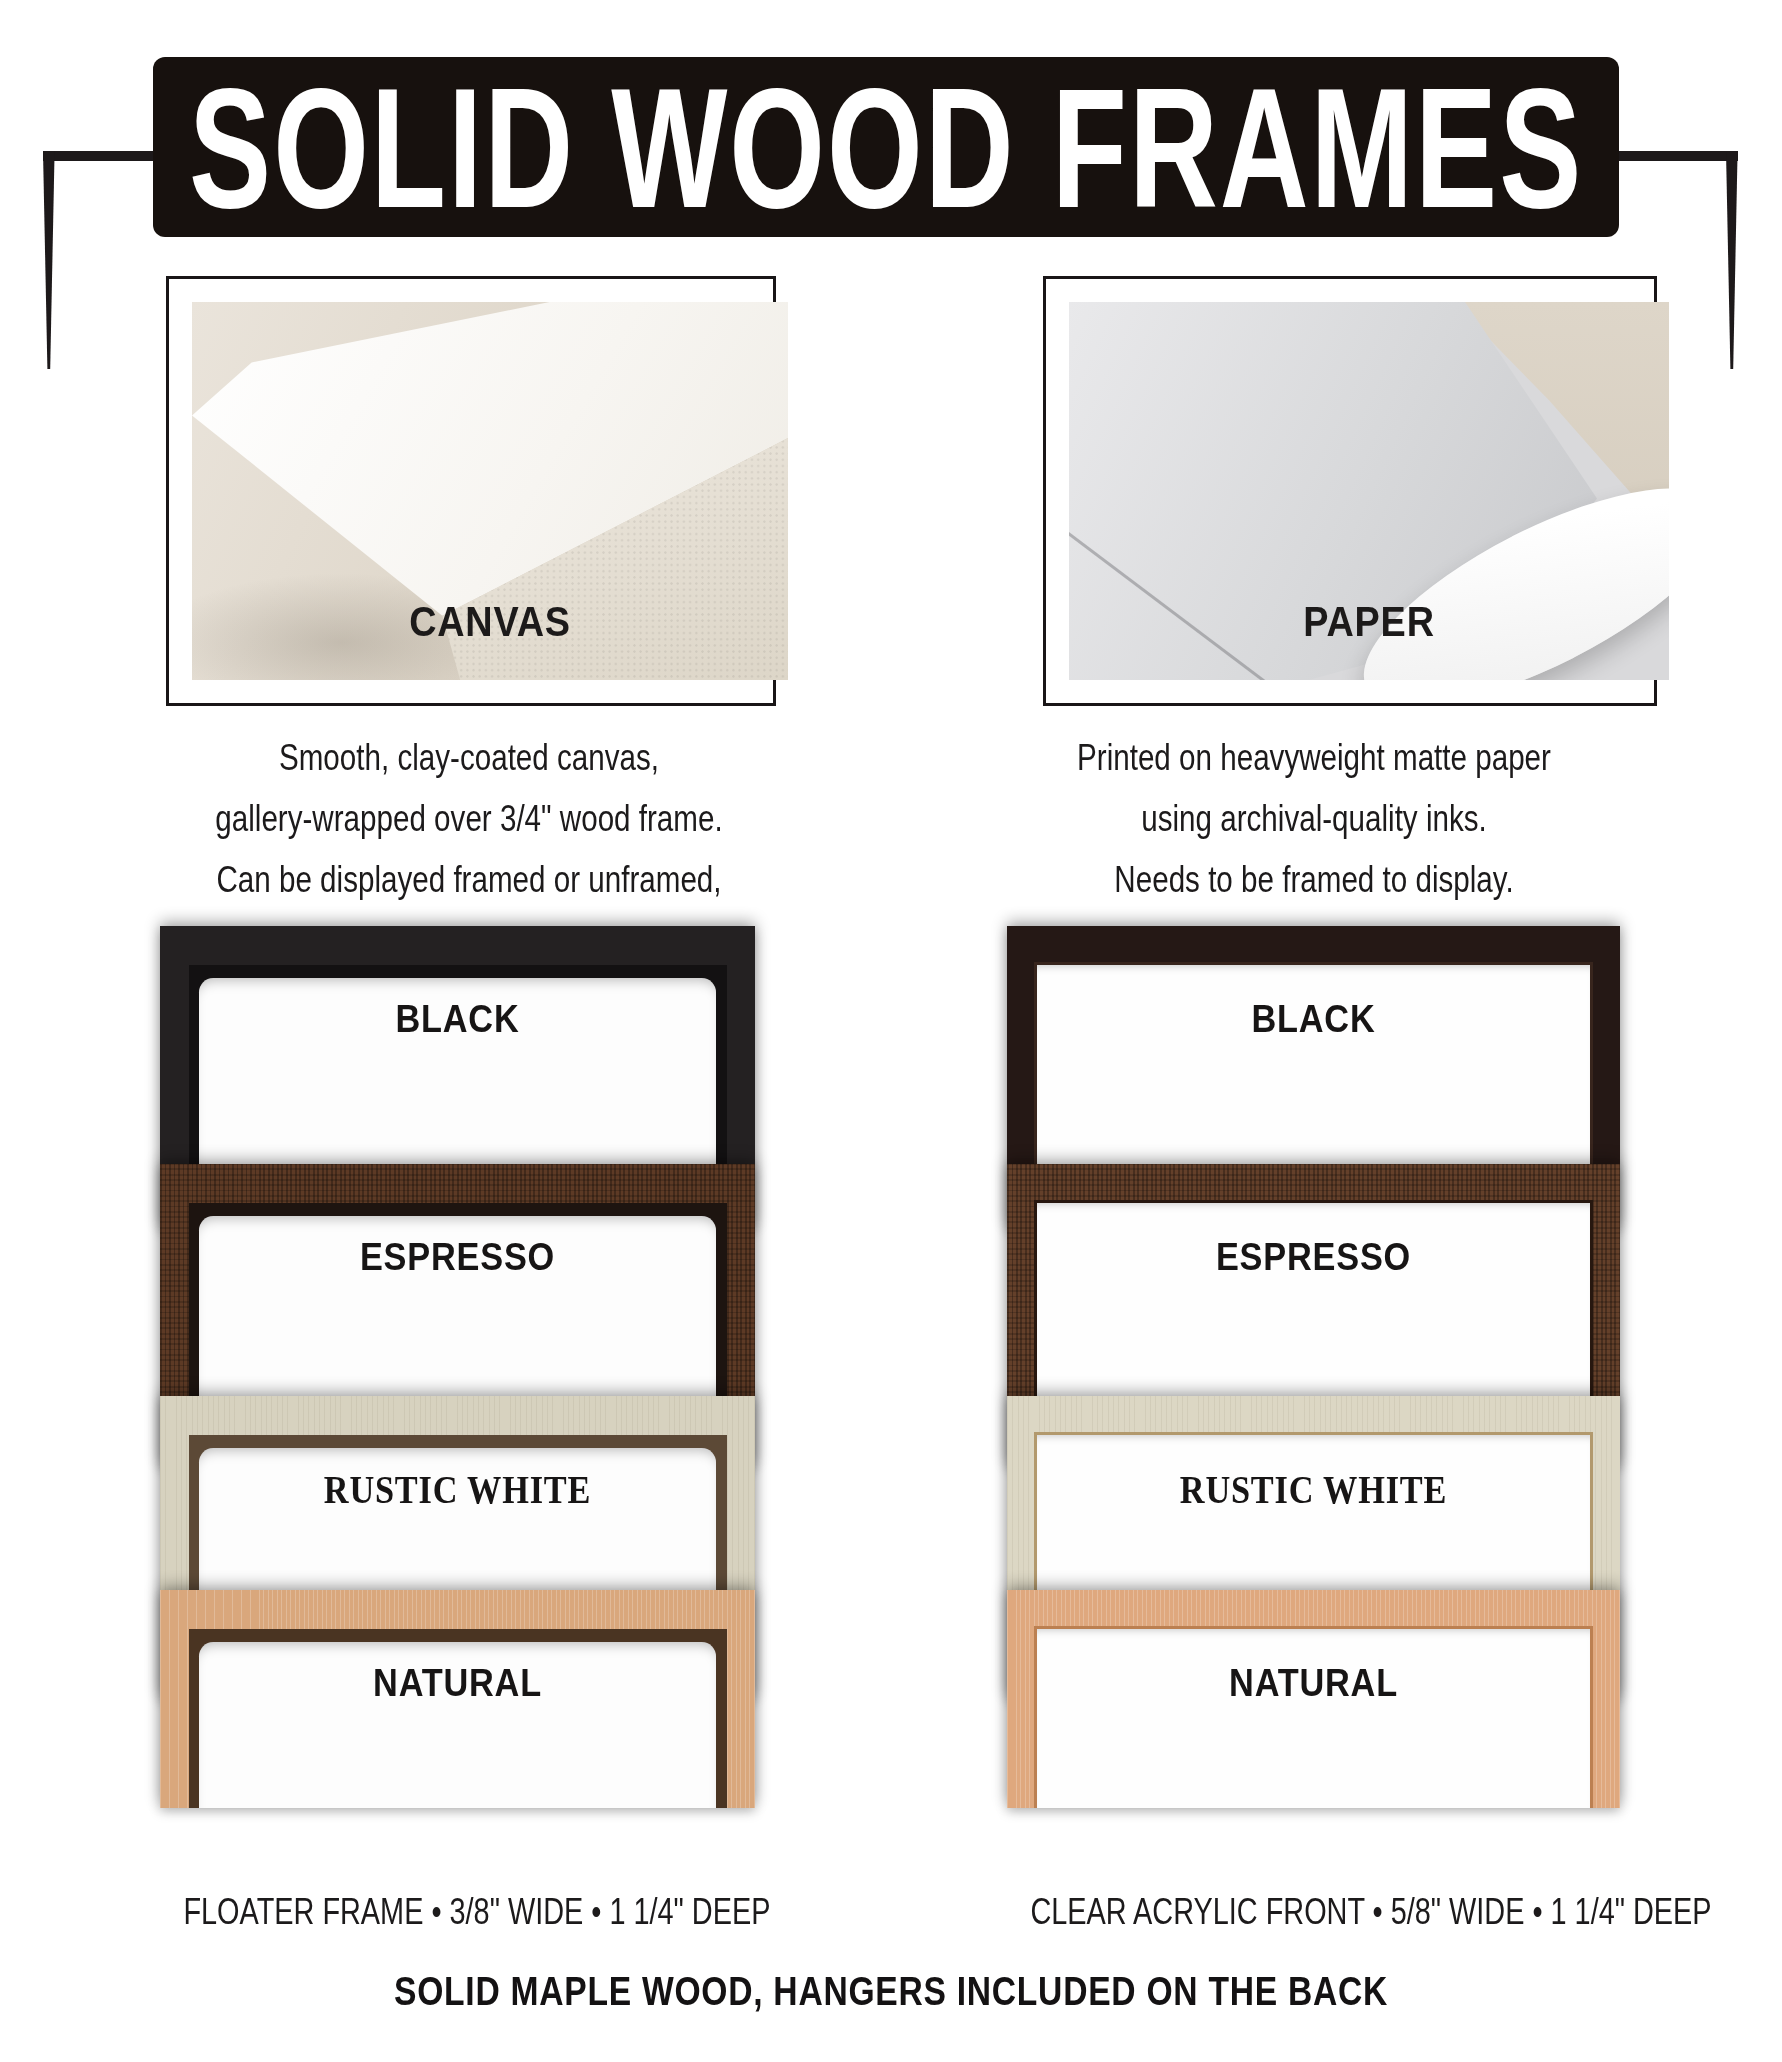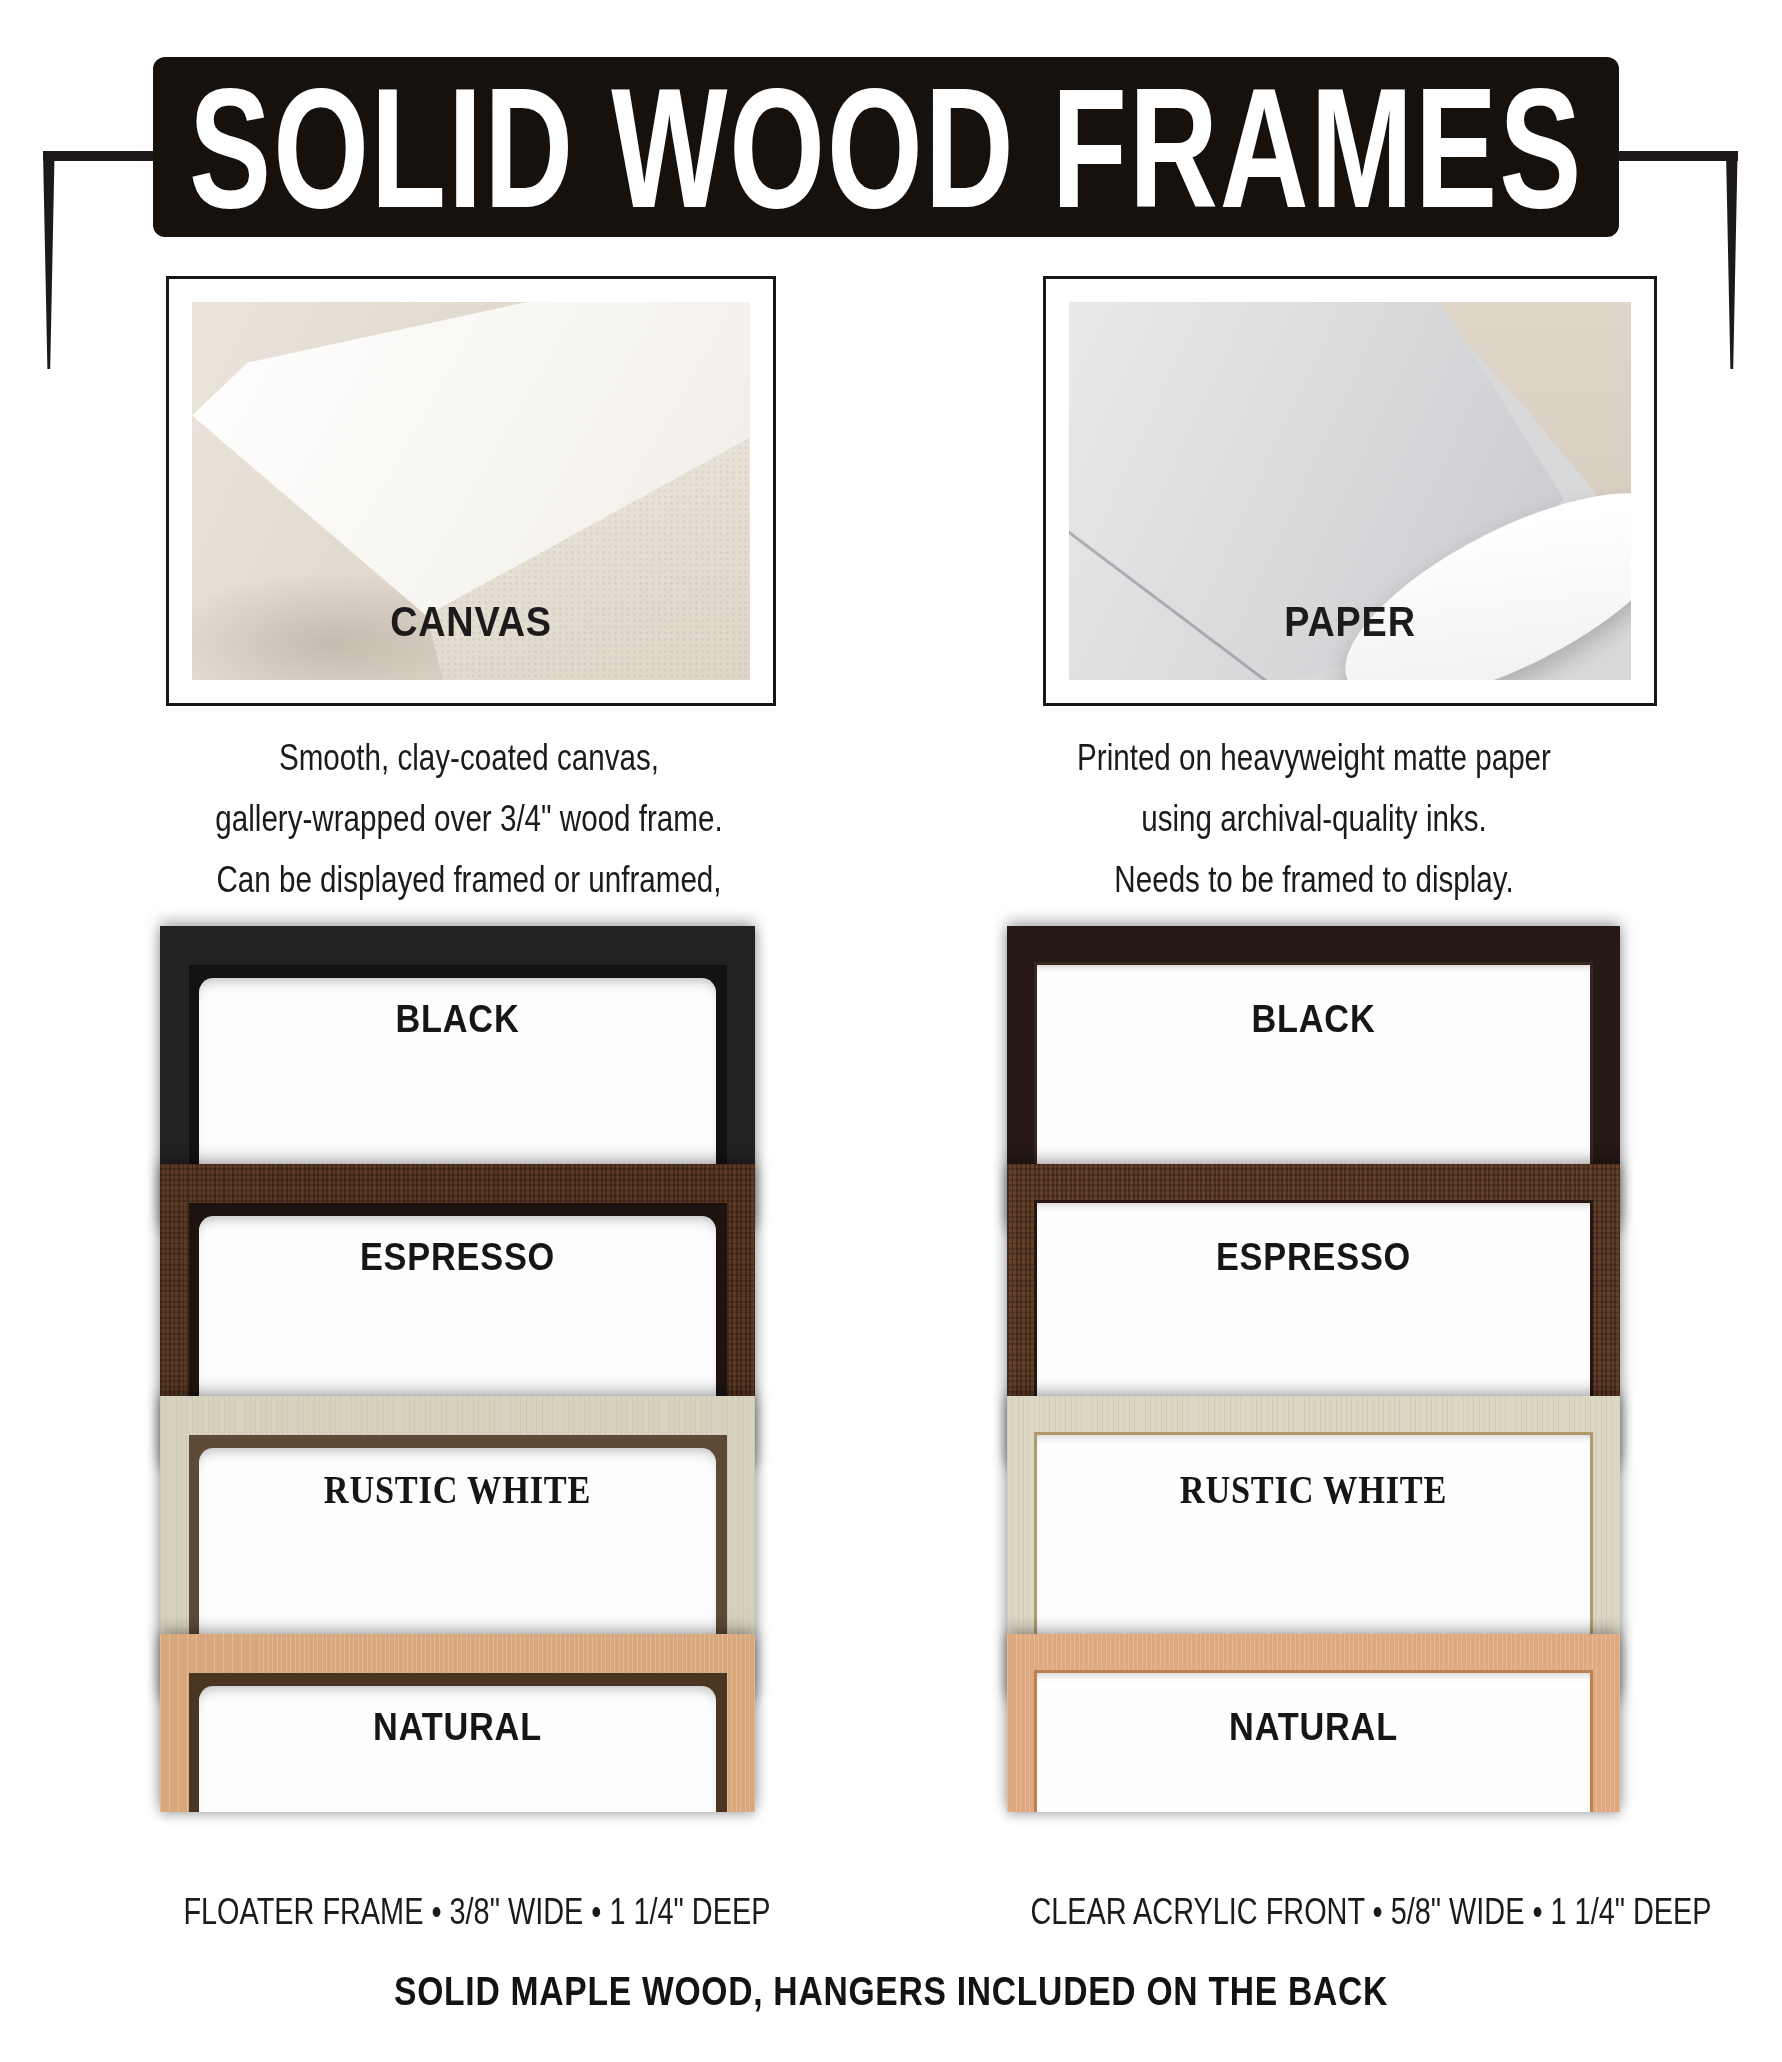--- a/index.html
+++ b/index.html
@@ -33,7 +33,7 @@
   }
   #photo-card-canvas { left:166px;  width:610px; }
   #photo-card-paper  { left:1043px; width:614px; }
-  .photo { position:relative; width:100%; height:100%; overflow:hidden; }
+  .photo { position:relative; width:100%; height:100%; overflow:hidden;padding-left:38px; }
   .photo-label {
     position:absolute; left:0; right:0; bottom:34px; text-align:center; z-index:6;
     font-weight:700; font-size:42px; letter-spacing:0.9px; color:#1c1a1a; transform:scaleX(0.9);

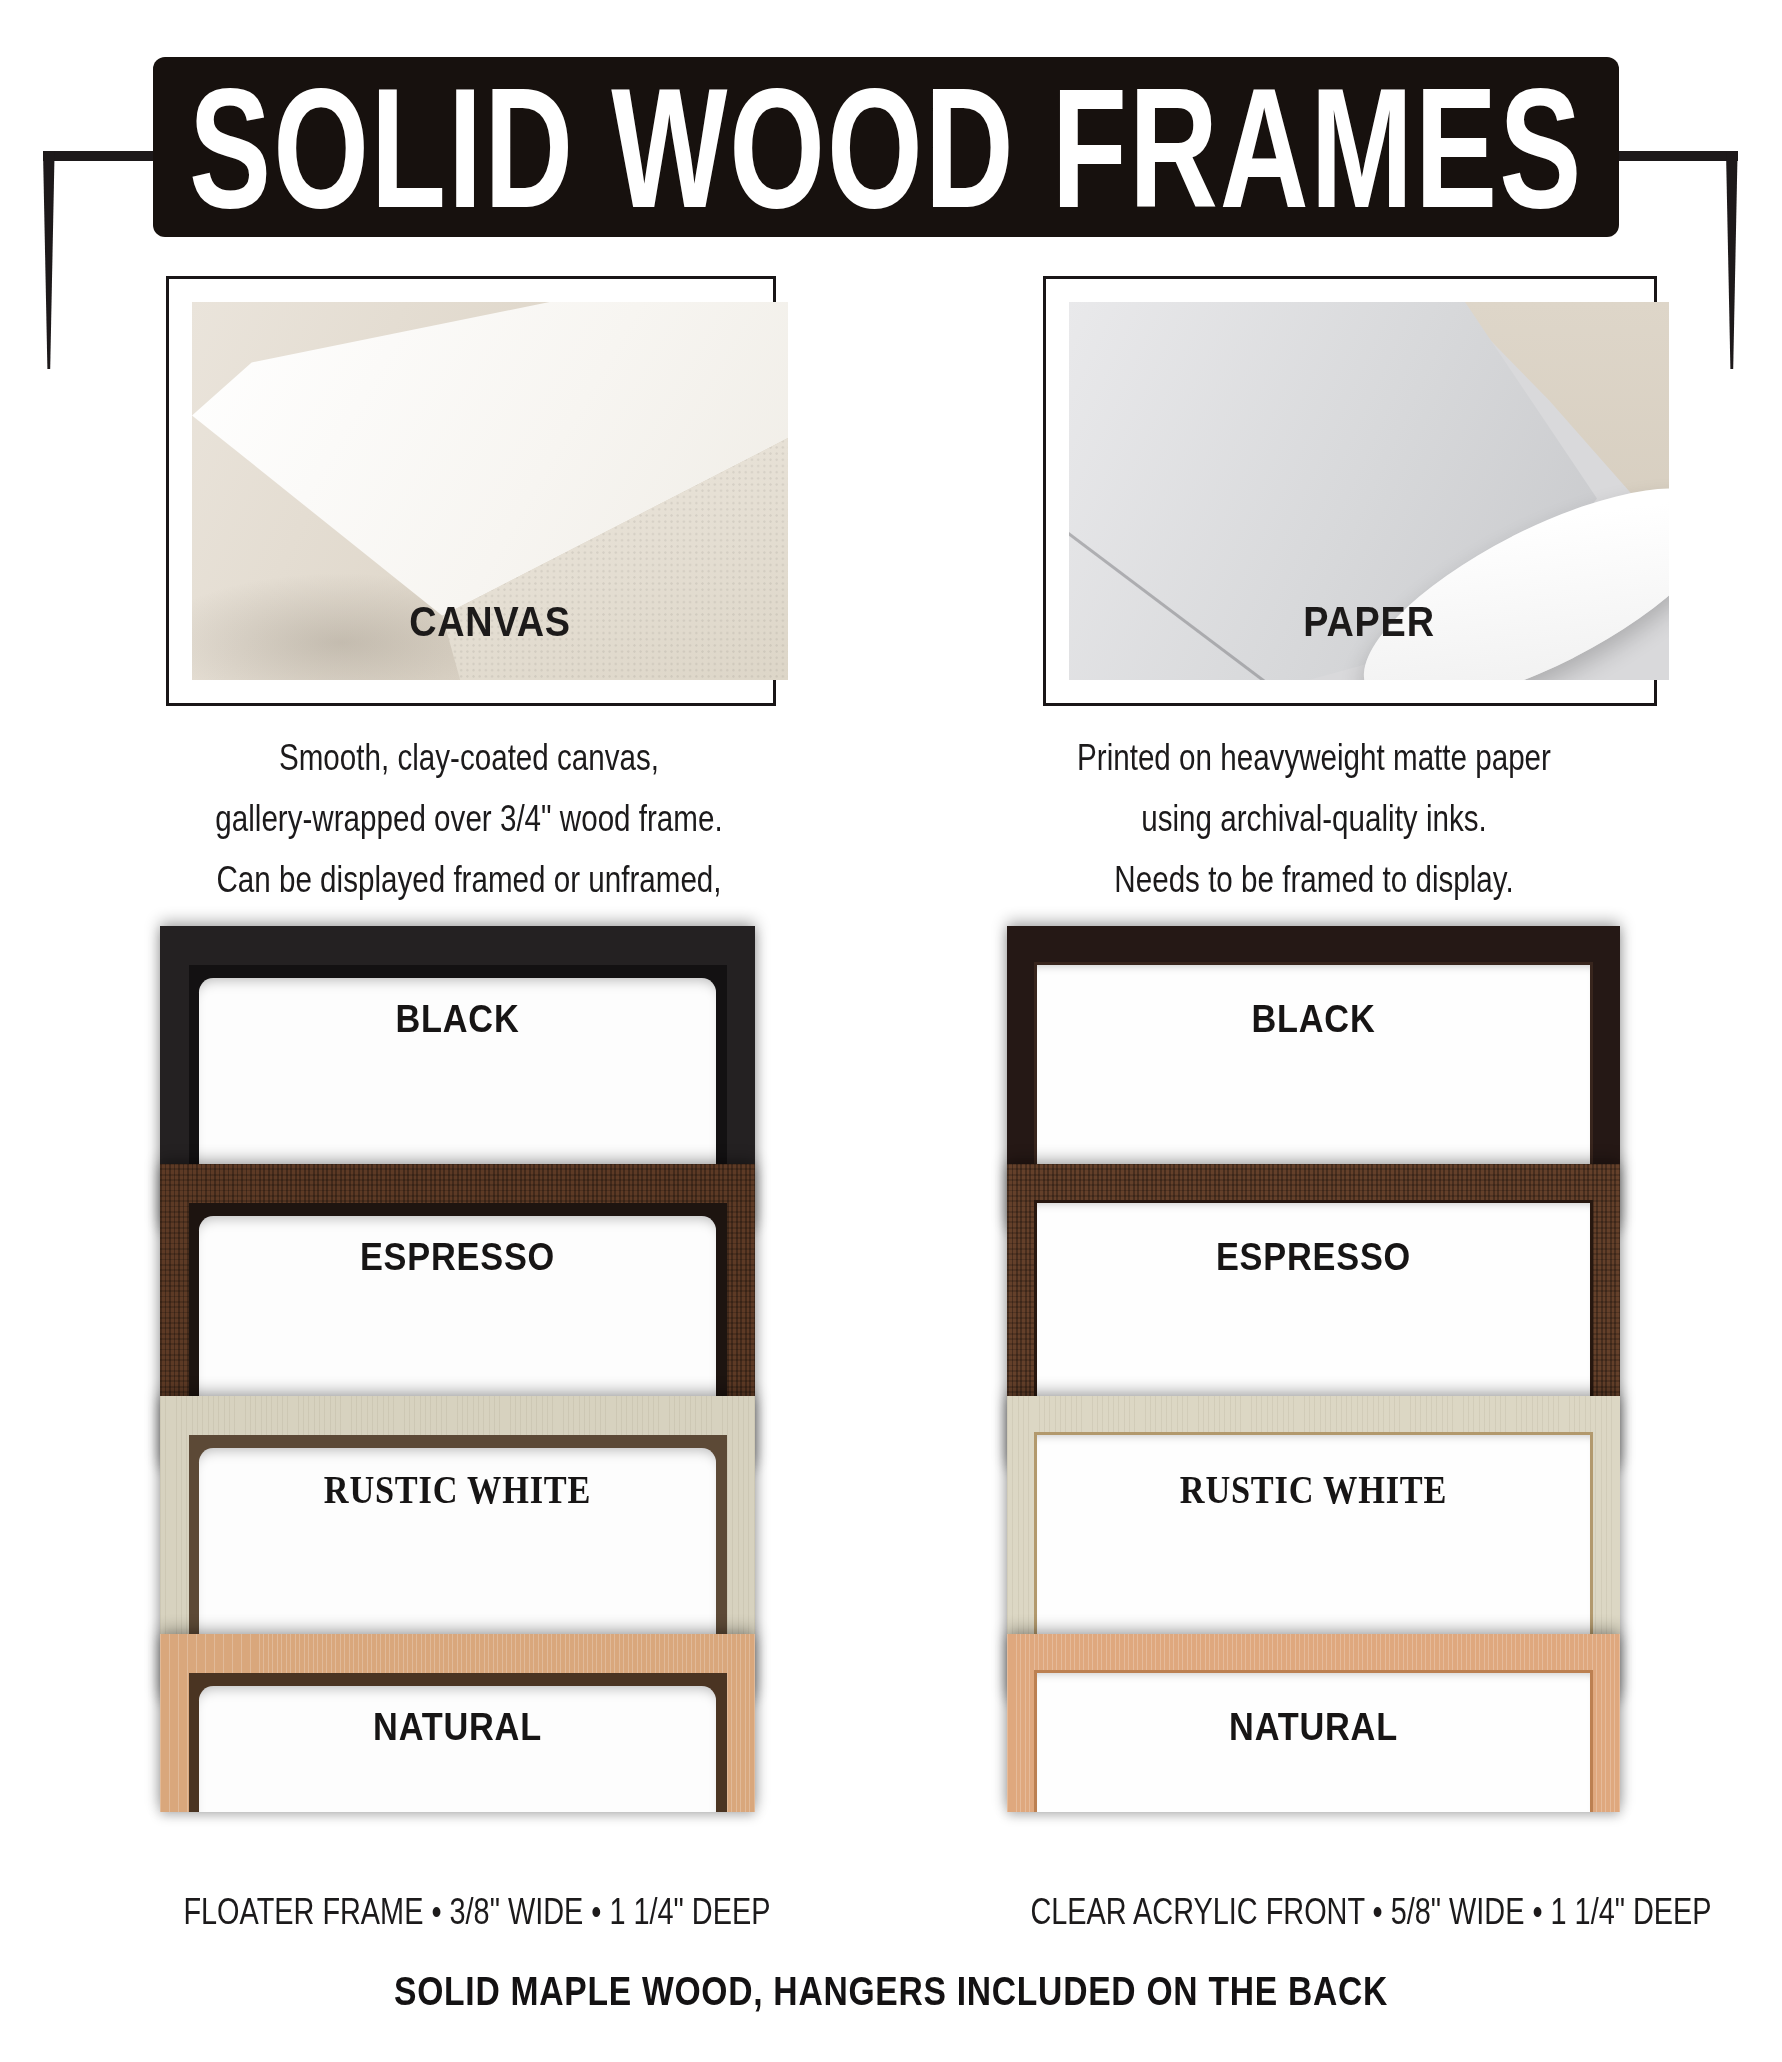--- a/index.html
+++ b/index.html
@@ -98,7 +98,7 @@
   .pos-0 { top:8px;     z-index:1; }
   .pos-1 { top:246px; z-index:2; }
   .pos-2 { top:478px; z-index:3;font-family:Liberation Serif, serif; }
-  .pos-3 { top:716px; z-index:4; height:178px; }
+  .pos-3 { top:672px; z-index:4; height:218px; }
   .tex { position:absolute; inset:0; }
   .tex-espresso {
     background-image:repeating-linear-gradient(90deg, rgba(0,0,0,0.28) 0 1.8px, transparent 1.8px 4.5px),

